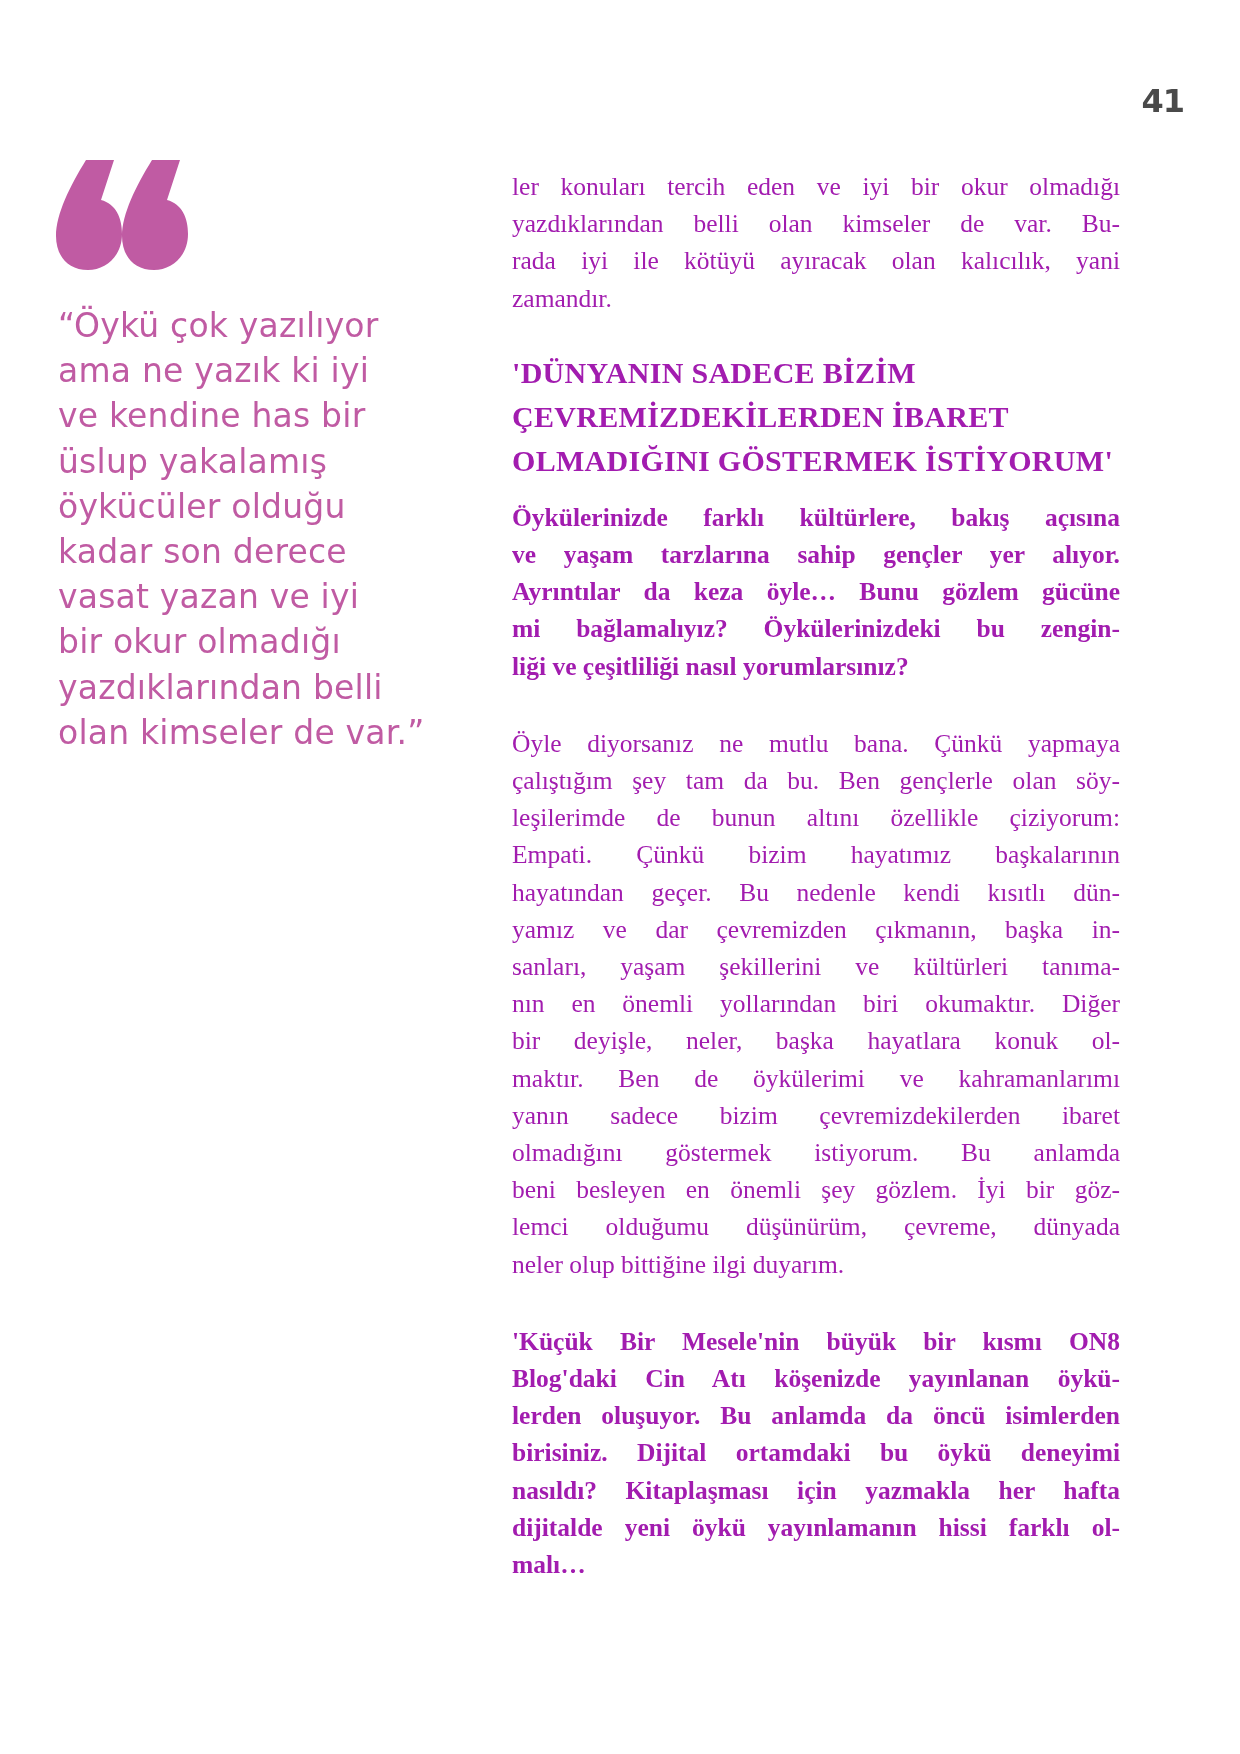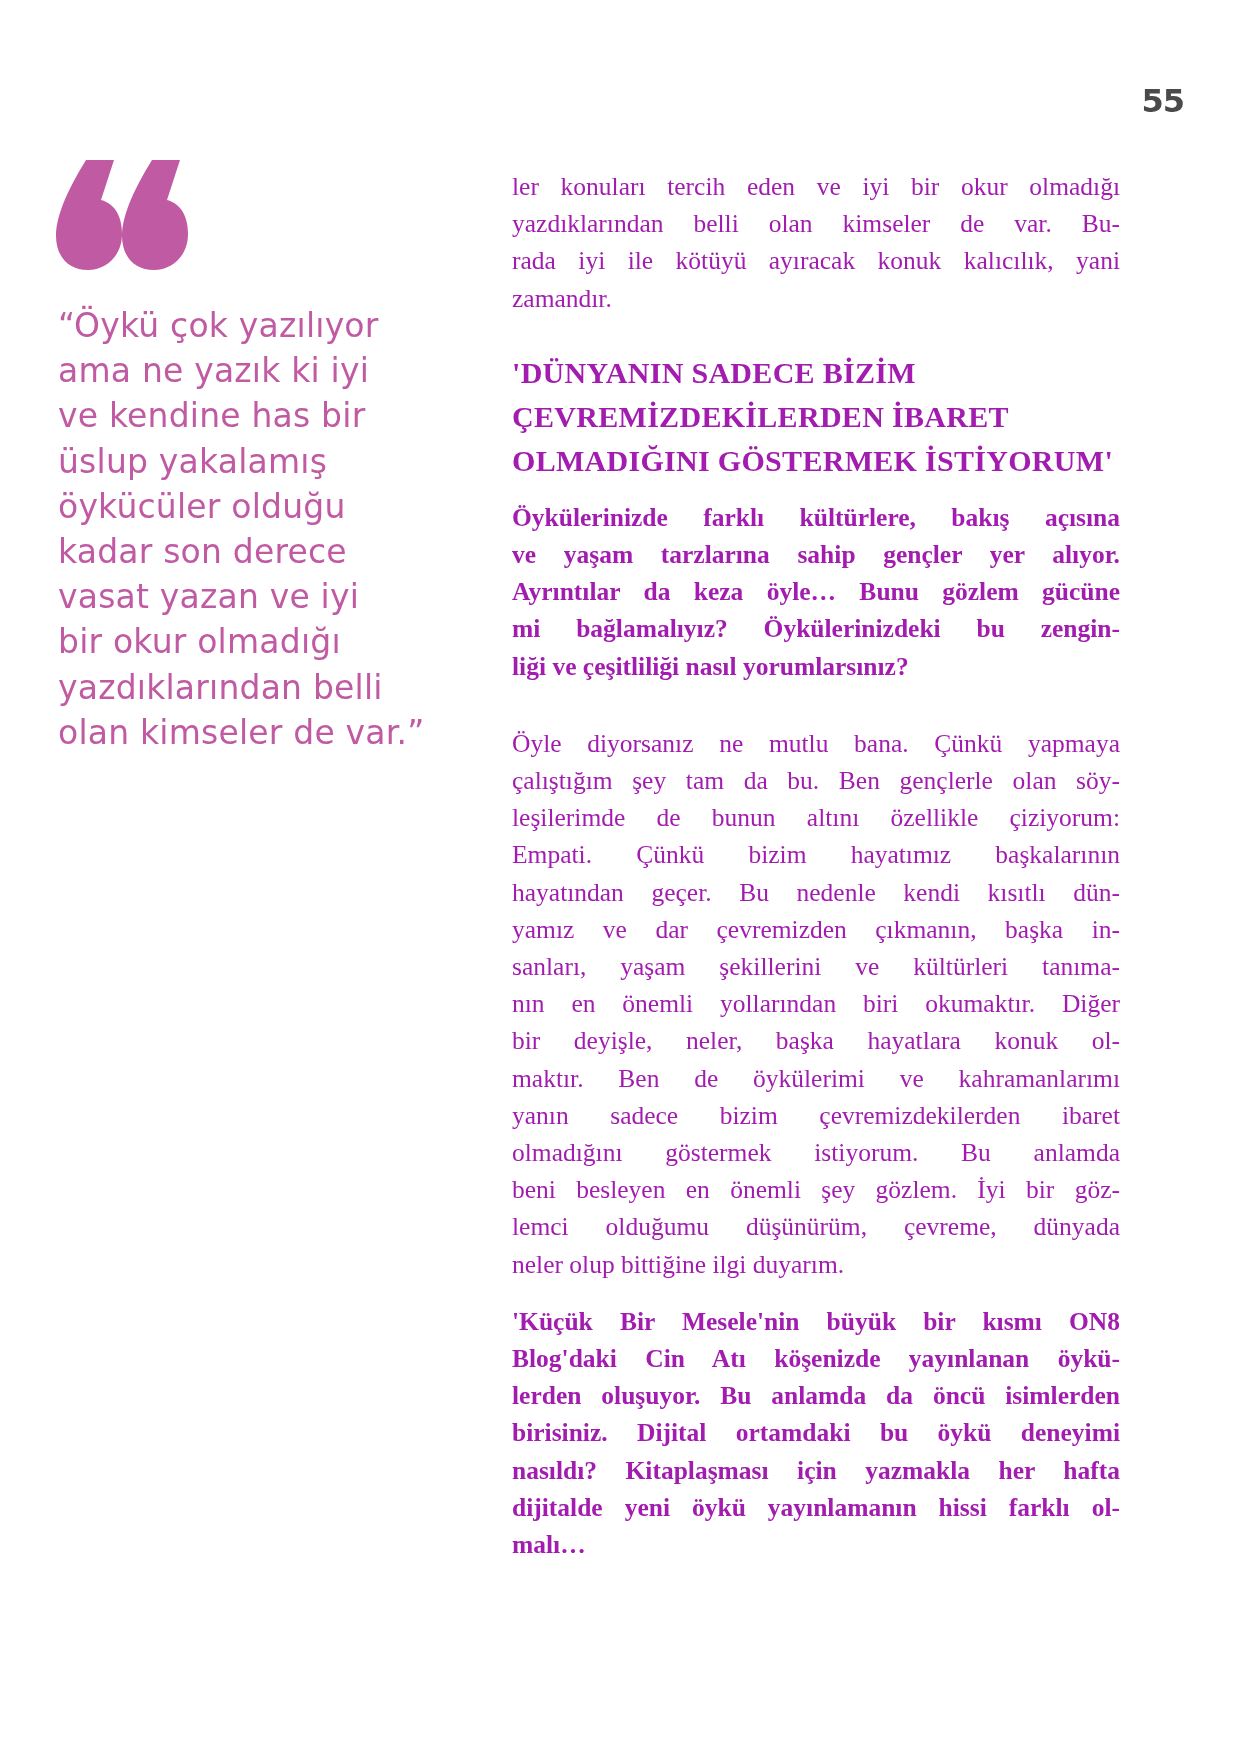--- a/index.html
+++ b/index.html
@@ -37,7 +37,7 @@
 </head>
 <body>
 
-<div class="page-number">55</div>
+<div class="page-number">41</div>
 
 <svg class="quote-mark" viewBox="0 0 136 112">
   <path fill="#c05ba3" d="M30 0 L58 0 L45 40 C60 44 66 58 66 74 C66 96 50 110 32 110 C12 110 0 96 0 76 C0 54 14 26 30 0 Z"></path>

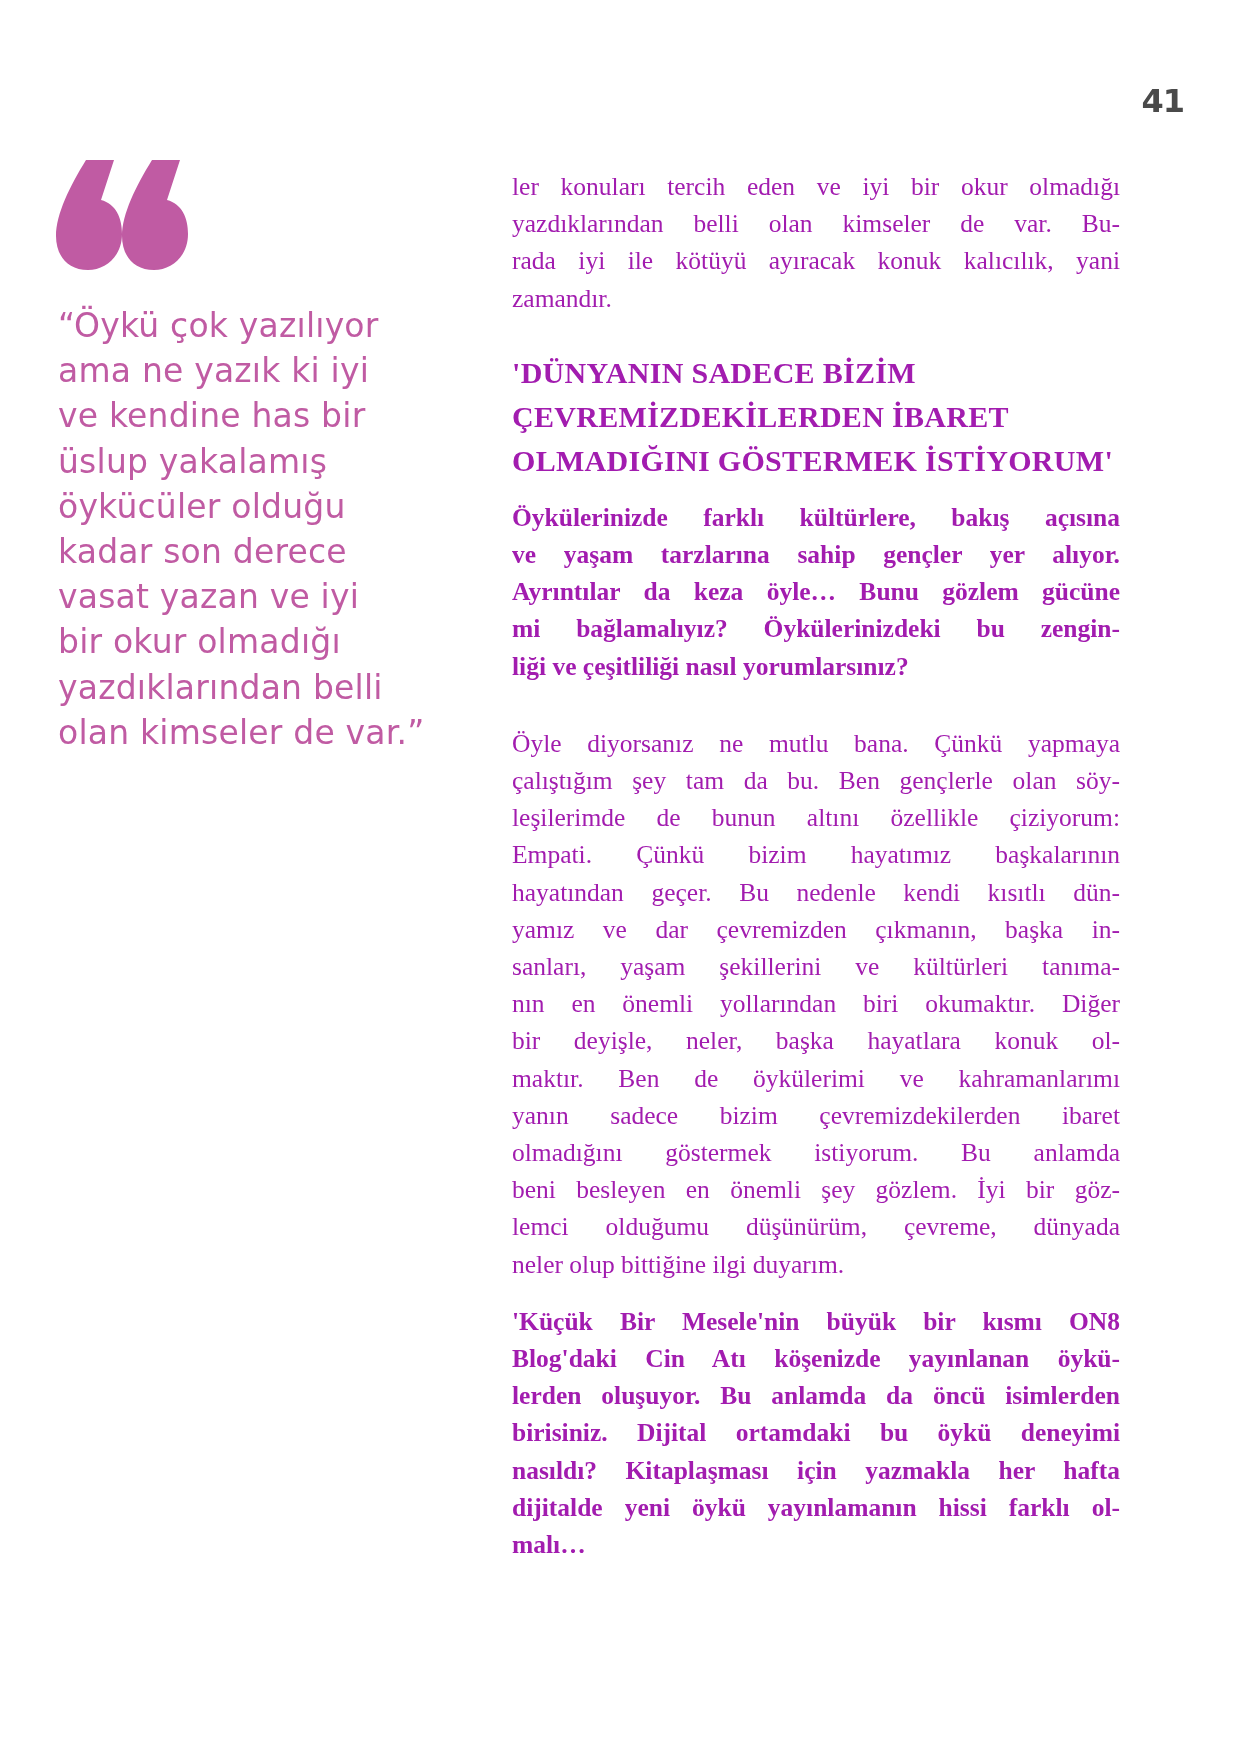--- a/index.html
+++ b/index.html
@@ -61,7 +61,7 @@
   <p>
     <span class="line">ler konuları tercih eden ve iyi bir okur olmadığı</span>
     <span class="line">yazdıklarından belli olan kimseler de var. Bu-</span>
-    <span class="line">rada iyi ile kötüyü ayıracak konuk kalıcılık, yani</span>
+    <span class="line">rada iyi ile kötüyü ayıracak olan kalıcılık, yani</span>
     <span class="line last">zamandır.</span>
   </p>
 

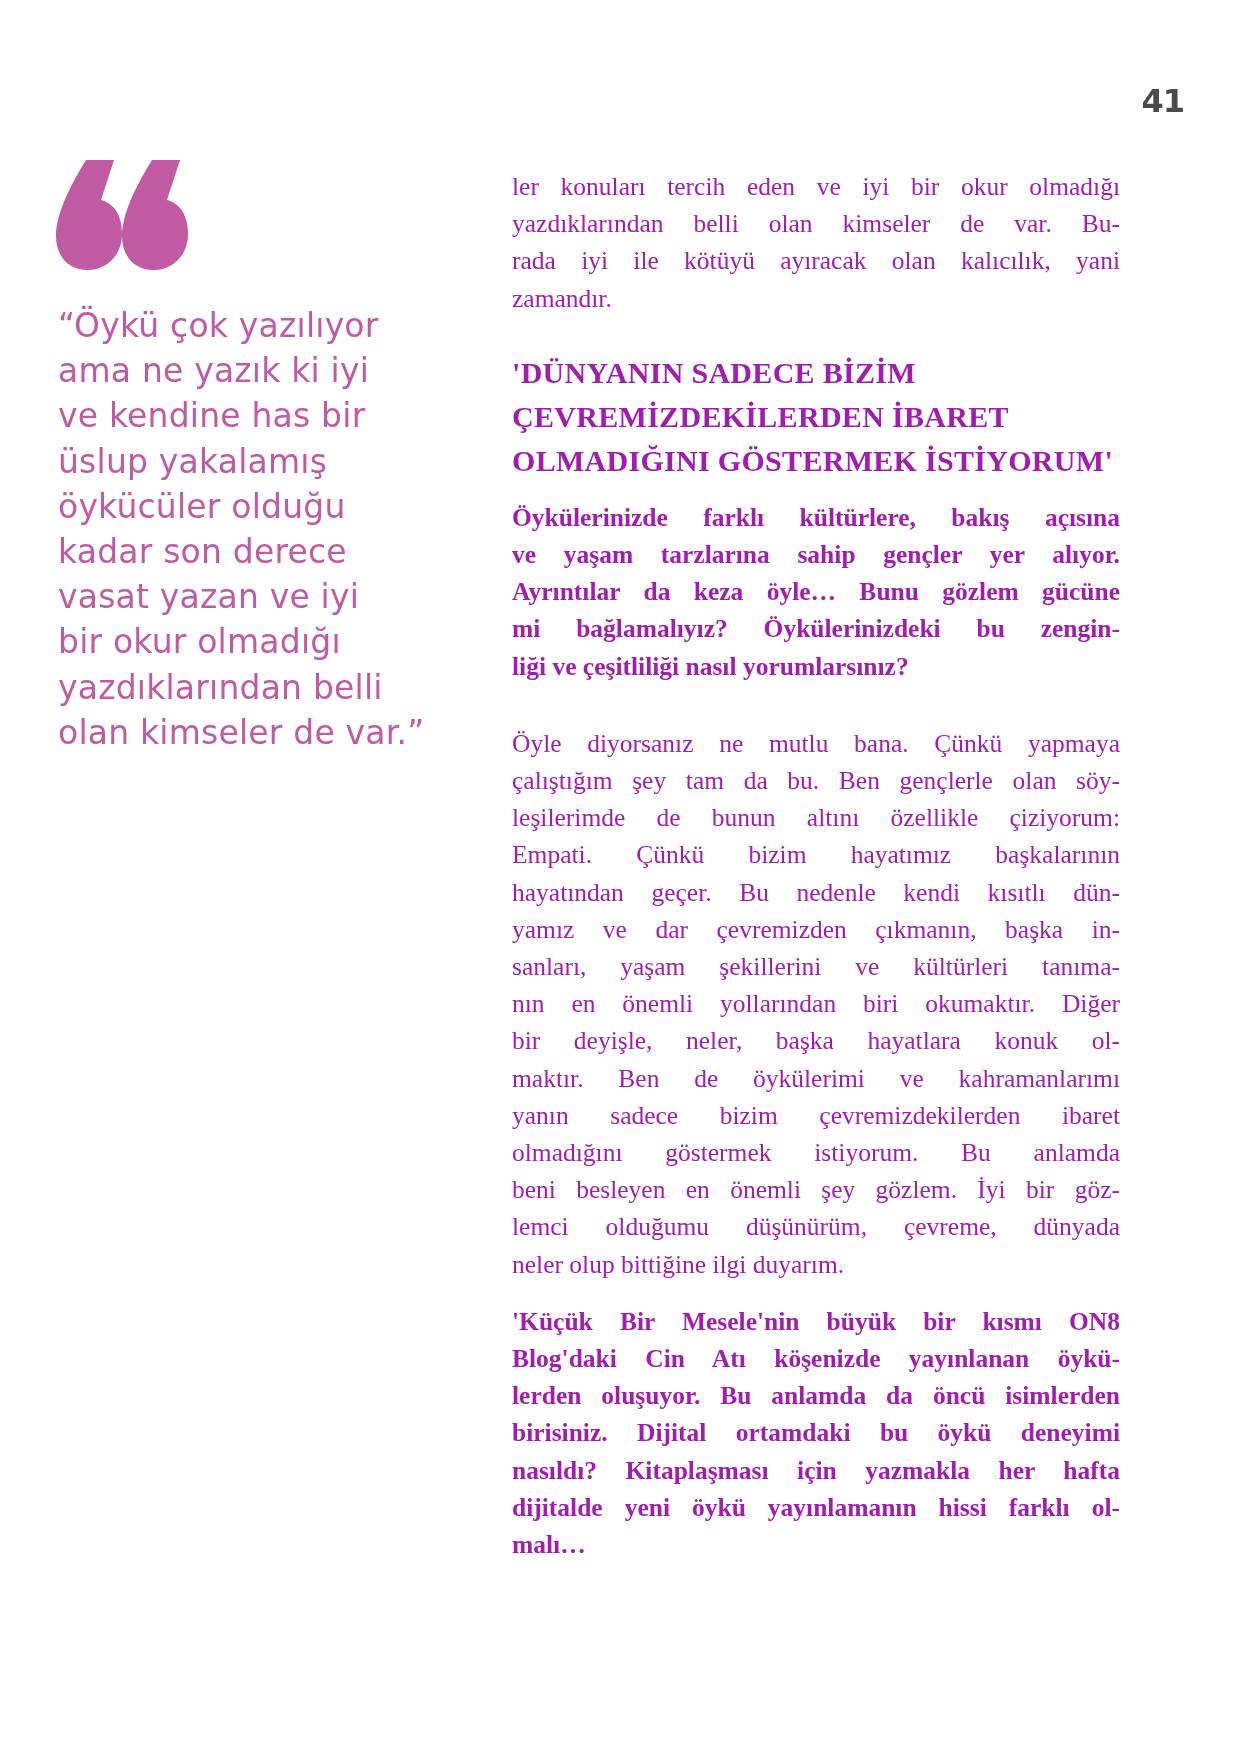--- a/index.html
+++ b/index.html
@@ -32,7 +32,7 @@
   .article .heading .line { text-align-last: left; }
   .article .question { font-weight: bold; margin-top: 16px; }
   .article .answer { margin-top: 40px; }
-  .article .question2 { font-weight: bold; margin-top: 20px; }
+  .article .question2 { font-weight: bold; margin-top: 40px; }
 </style>
 </head>
 <body>

